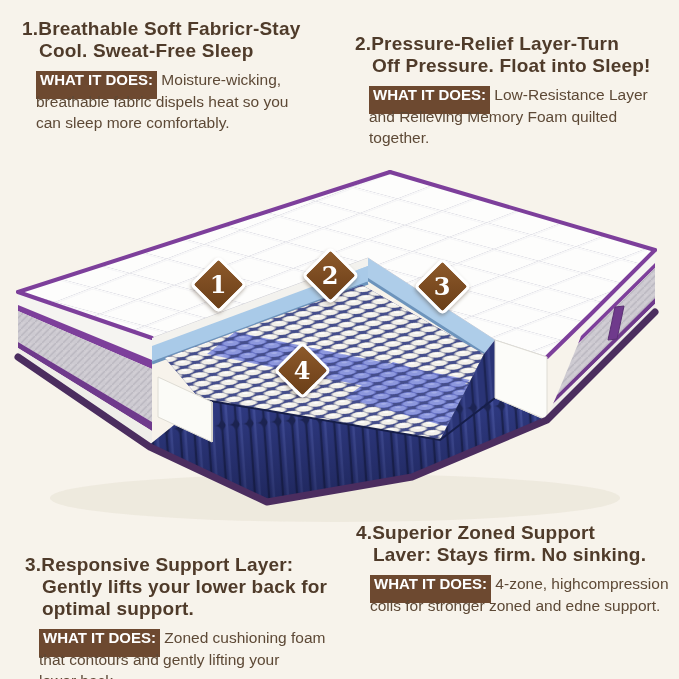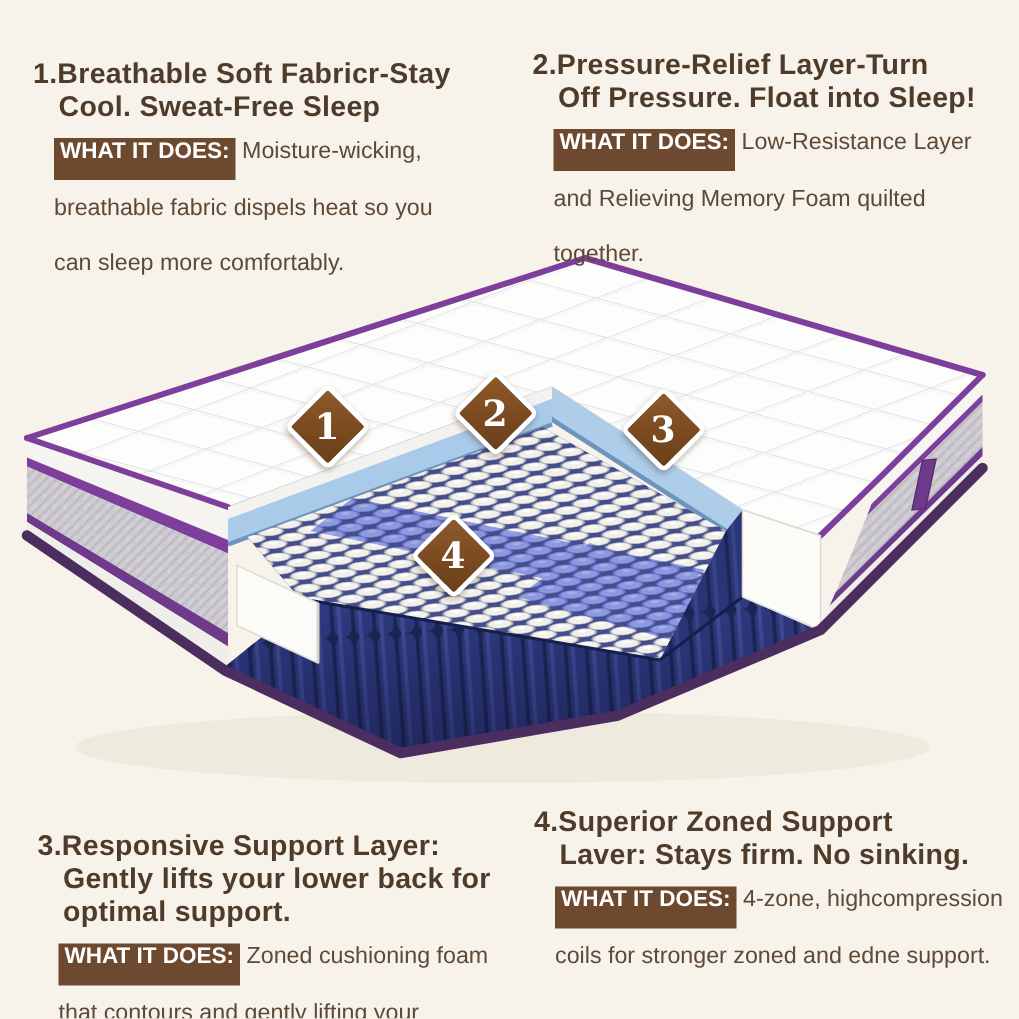--- a/index.html
+++ b/index.html
@@ -9,7 +9,7 @@
   }
   
   .feature{position:absolute;z-index:3;}
-  .f1{left:22px;top:39px;width:328px;}
+  .f1{left:22px;top:18px;width:328px;}
   .f2{left:355px;top:33px;width:322px;}
   .f3{left:25px;top:554px;width:332px;}
   .f4{left:356px;top:538px;width:322px;}

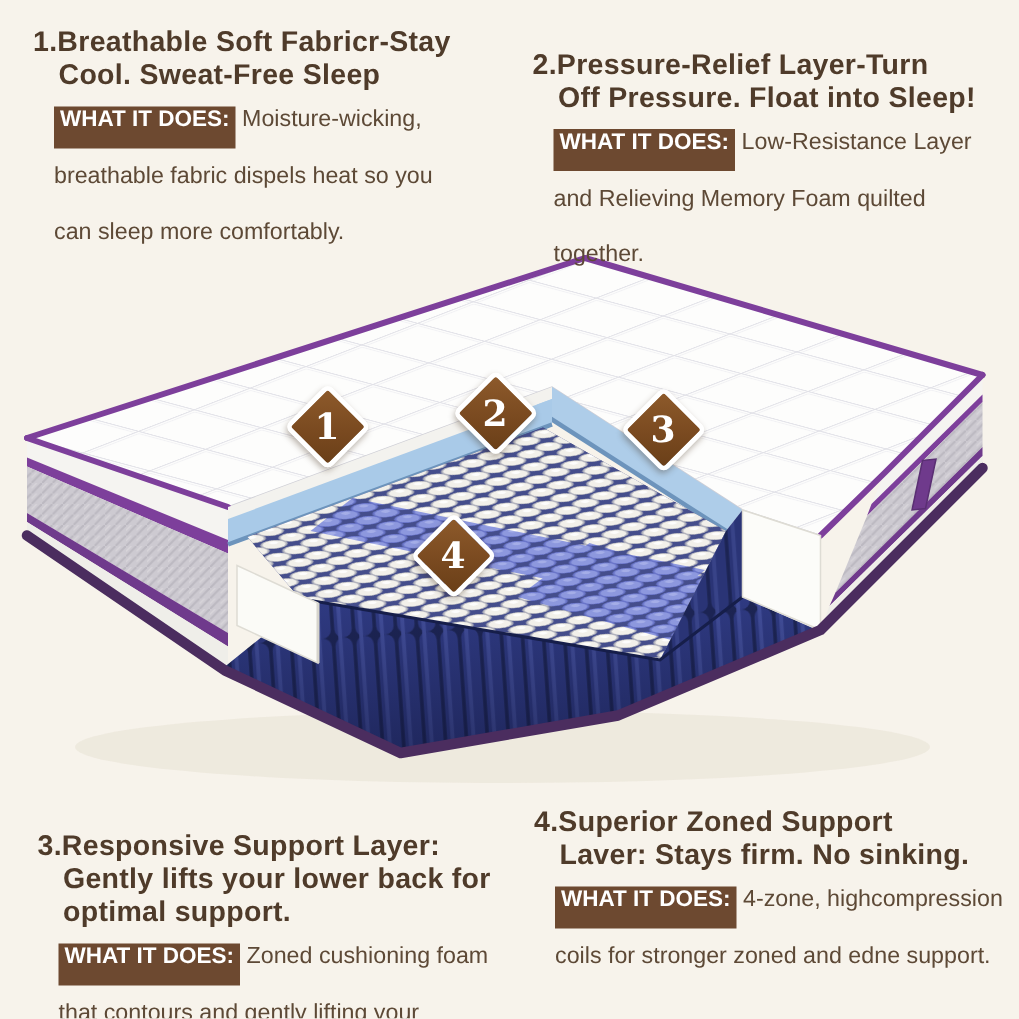--- a/index.html
+++ b/index.html
@@ -20,7 +20,7 @@
   .desc{margin:7px 0 0 14px;font-size:15.5px;line-height:21.5px;color:#5d4936;}
   .chip{background:#6d4930;color:#ffffff;font-weight:bold;font-size:15px;
     padding:0 4px 11px 4px;}
-  .dl{white-space:nowrap;display:block;margin-top:16px;}
+  .dl{white-space:nowrap;display:block;}
   .dl.inline{display:inline;}
   
   .badge{position:absolute;z-index:2;width:35px;height:35px;

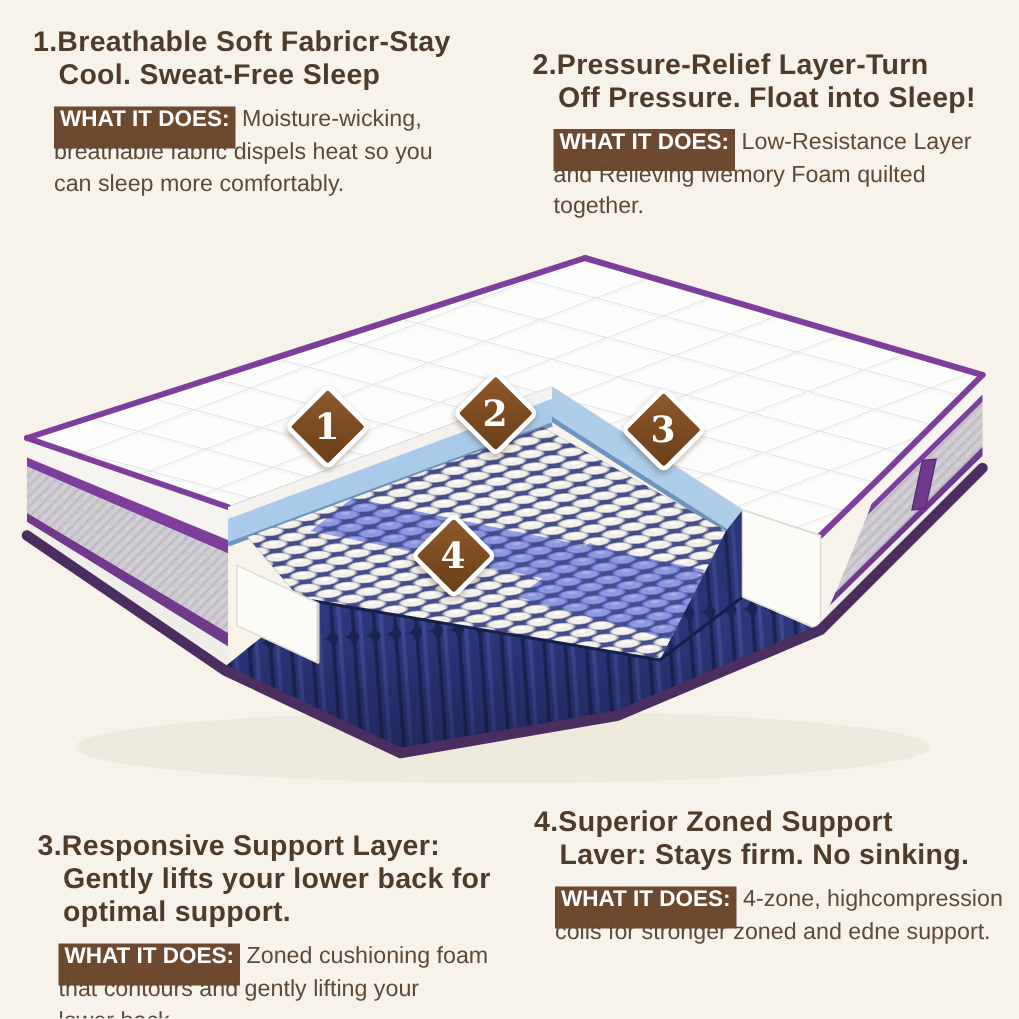--- a/index.html
+++ b/index.html
@@ -12,7 +12,7 @@
   .f1{left:22px;top:18px;width:328px;}
   .f2{left:355px;top:33px;width:322px;}
   .f3{left:25px;top:554px;width:332px;}
-  .f4{left:356px;top:538px;width:322px;}
+  .f4{left:356px;top:522px;width:322px;}
   .feature h3{margin:0;font-size:19px;line-height:22px;font-weight:bold;
     color:#4f3b2a;letter-spacing:.2px;}
   .tl{display:block;white-space:nowrap;}

